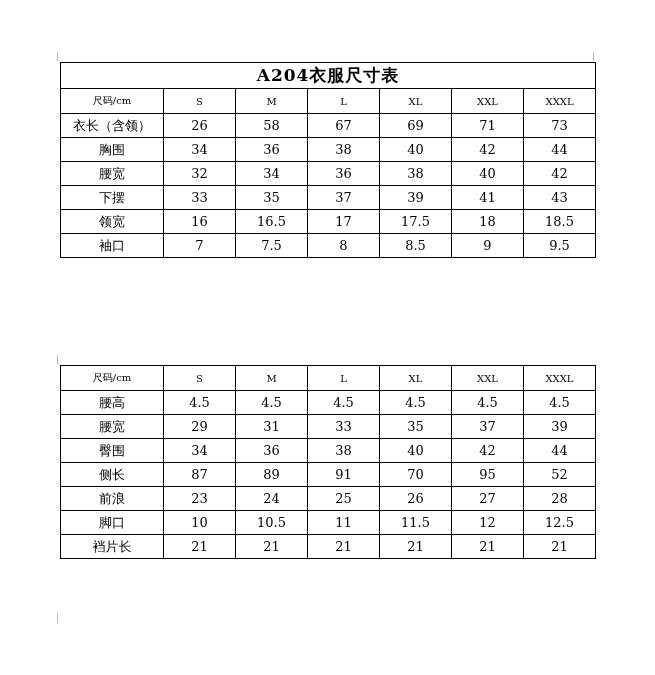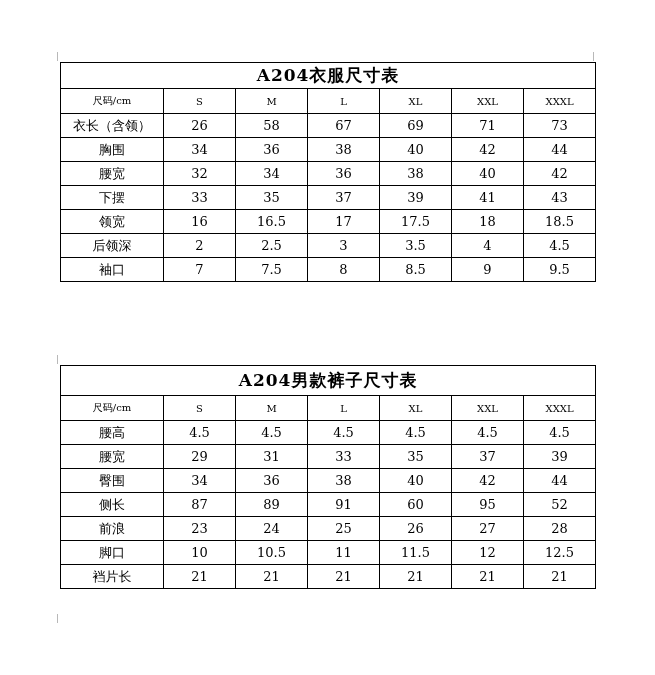--- a/index.html
+++ b/index.html
@@ -142,15 +142,6 @@
           <td>18.5</td>
         </tr>
         <tr>
-          <td>后领深</td>
-          <td>2</td>
-          <td>2.5</td>
-          <td>3</td>
-          <td>3.5</td>
-          <td>4</td>
-          <td>4.5</td>
-        </tr>
-        <tr>
           <td>袖口</td>
           <td>7</td>
           <td>7.5</td>

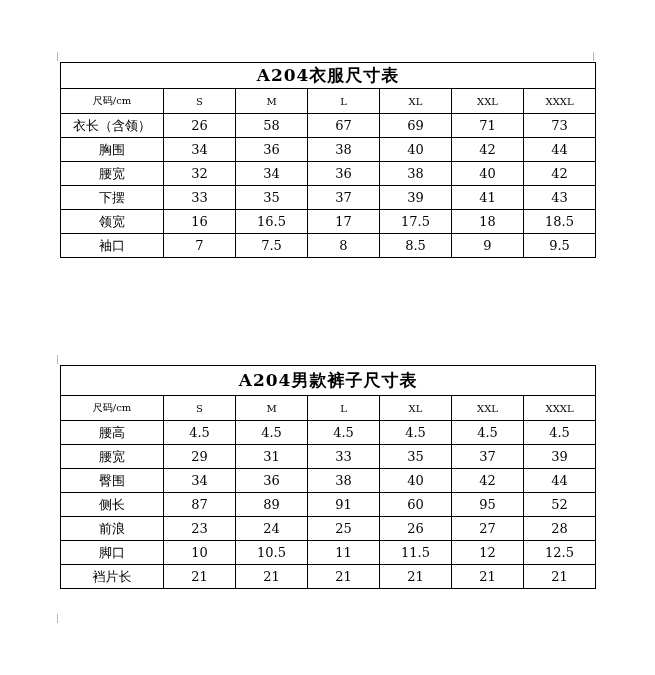--- a/index.html
+++ b/index.html
@@ -164,9 +164,6 @@
         <col style="width:72px">
     </colgroup>
     <thead>
-      <tr class="title-row">
-        <td colspan="7">A204男款裤子尺寸表</td>
-      </tr>
       <tr class="header-row">
           <th>尺码/cm</th>
           <th>S</th>

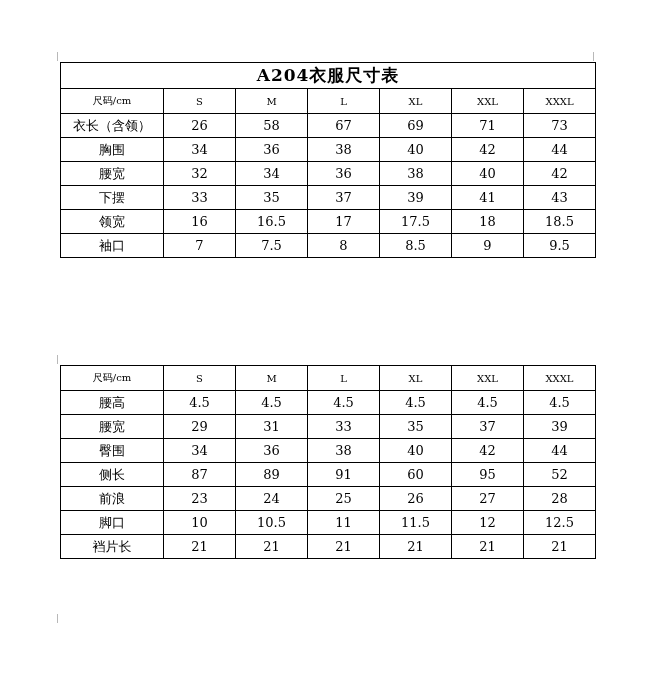--- a/index.html
+++ b/index.html
@@ -207,7 +207,7 @@
           <td>87</td>
           <td>89</td>
           <td>91</td>
-          <td>60</td>
+          <td>70</td>
           <td>95</td>
           <td>52</td>
         </tr>

